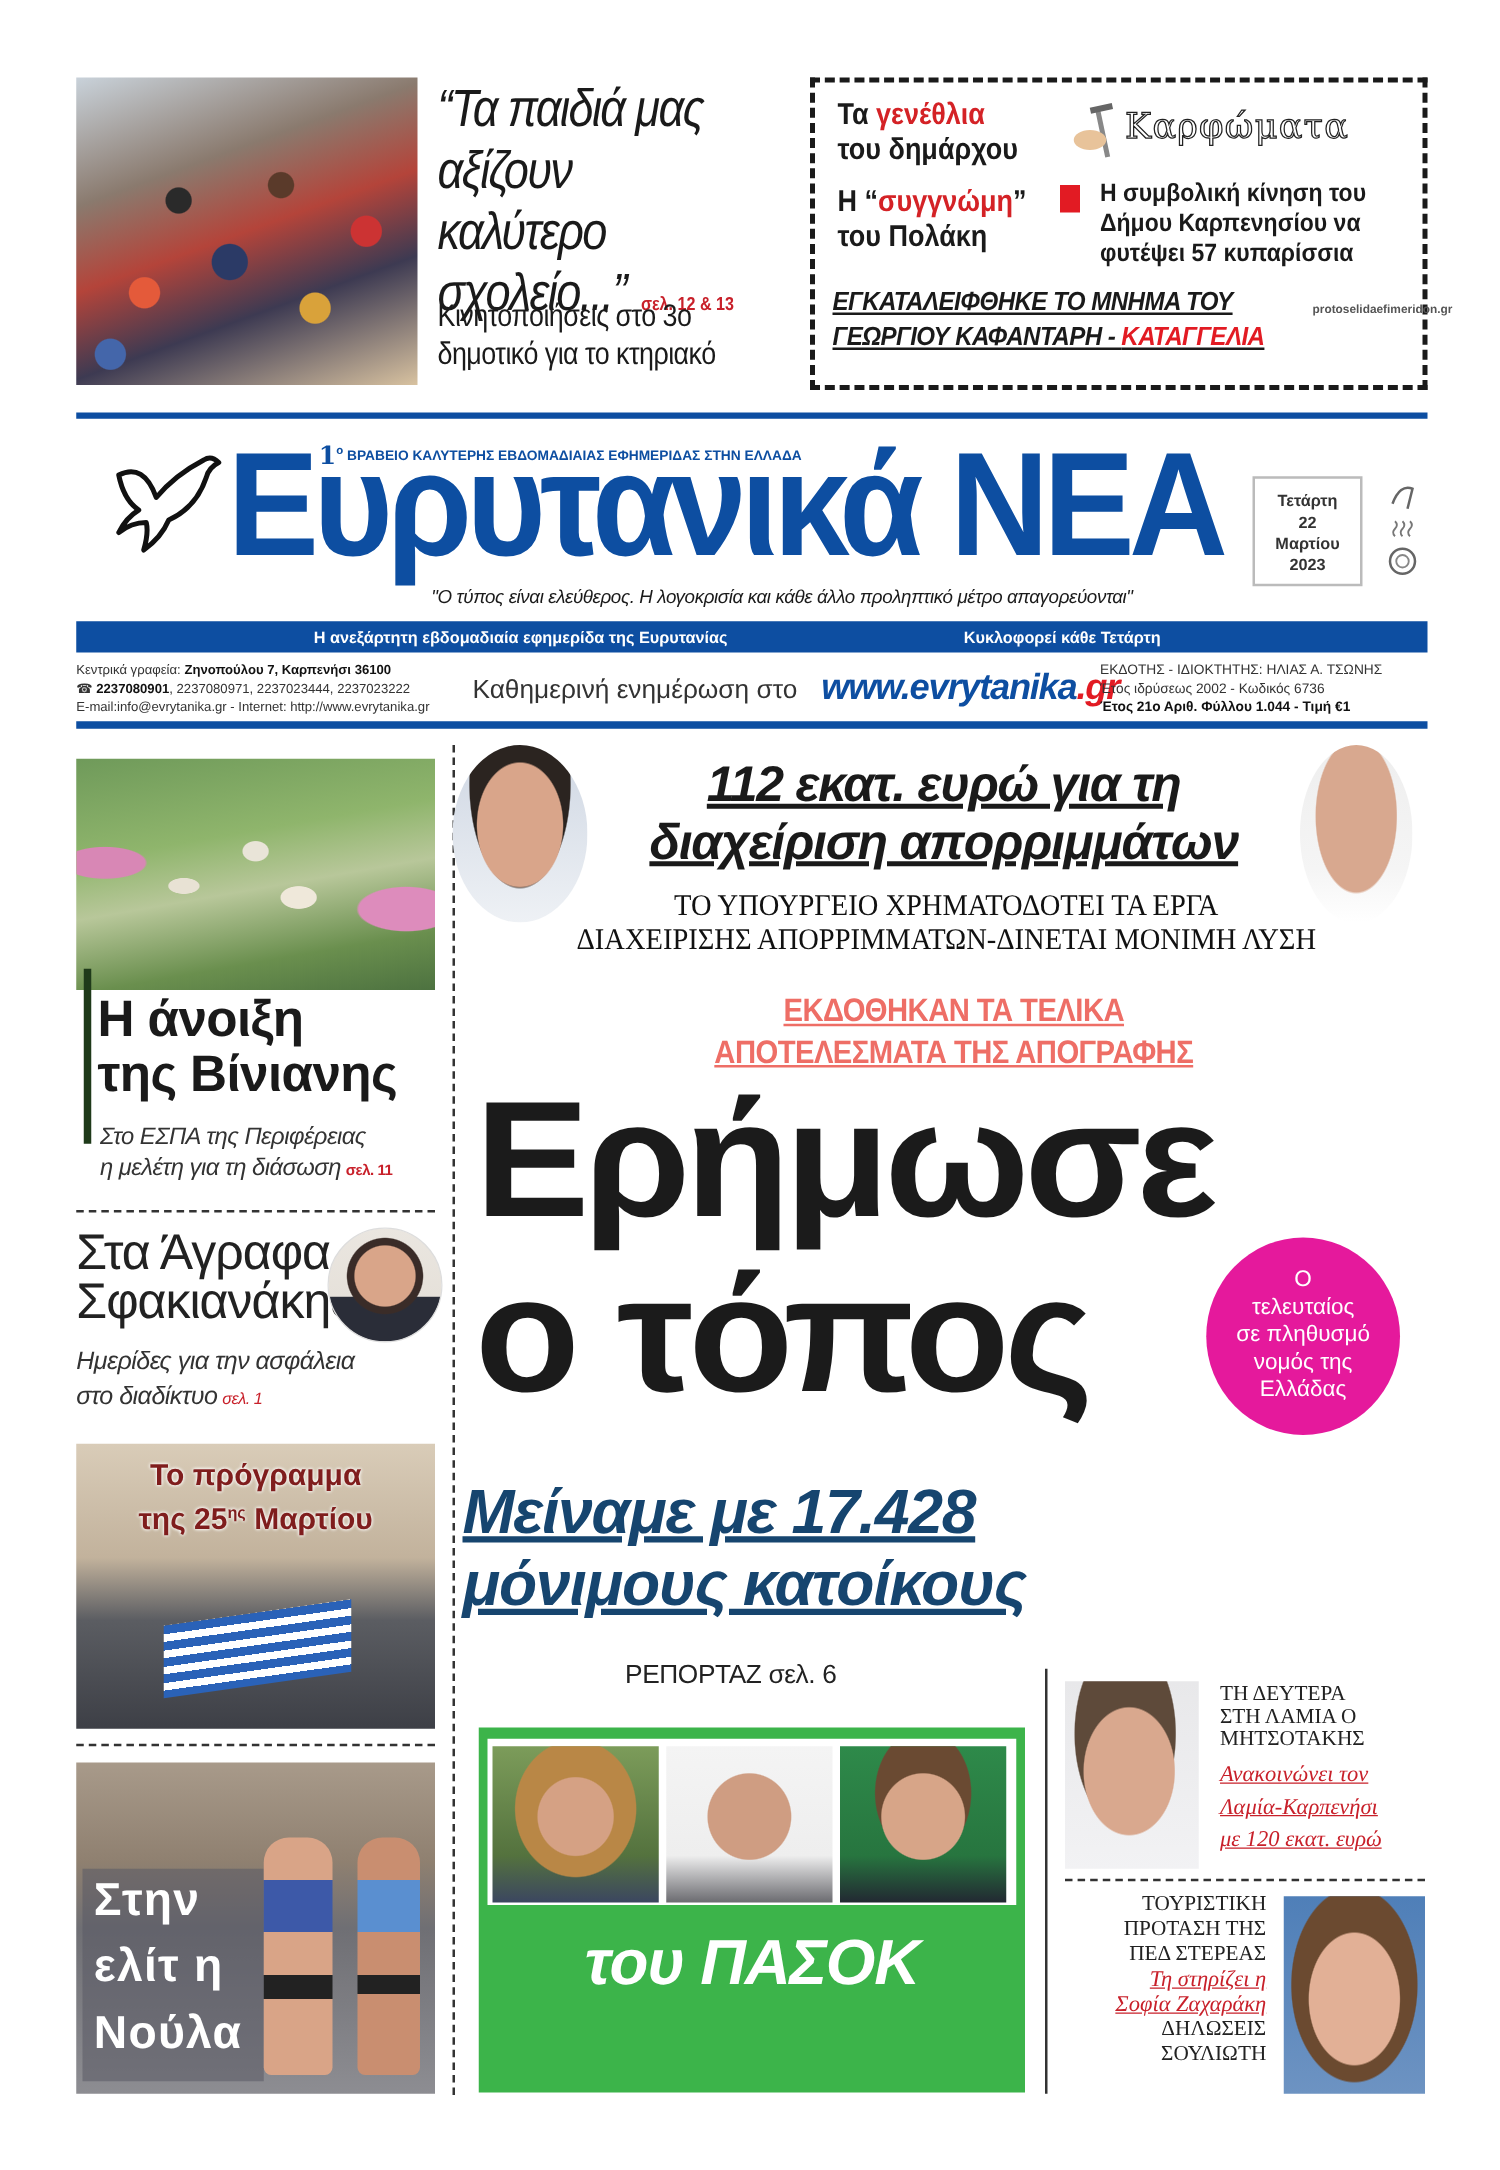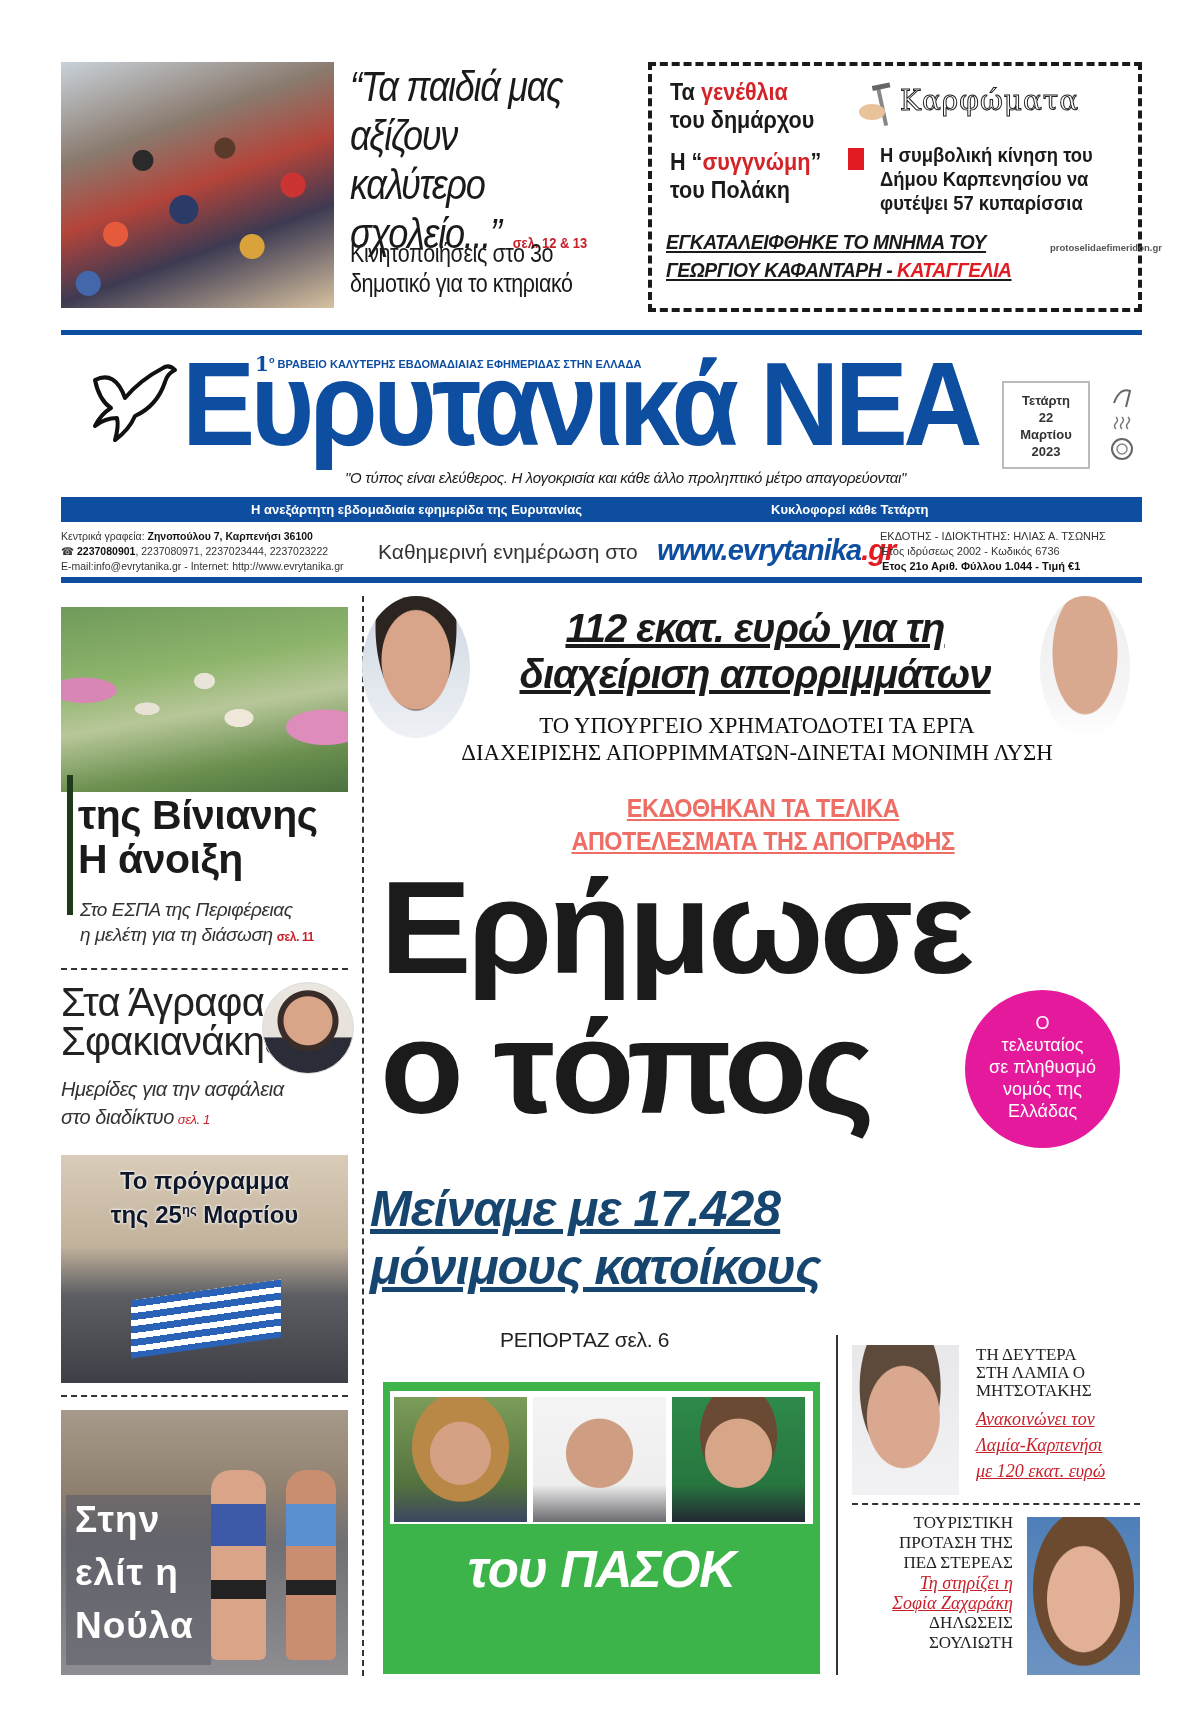--- a/index.html
+++ b/index.html
@@ -213,8 +213,8 @@
   </div>
 <div class="abs green-bar"></div>
 <div class="abs vin-title">
+  <div>Η άνοιξη</div>
   <div>της Βίνιανης</div>
-  <div>Η άνοιξη</div>
 </div>
 <div class="abs vin-sub">
   <div>Στο ΕΣΠΑ της Περιφέρειας</div>

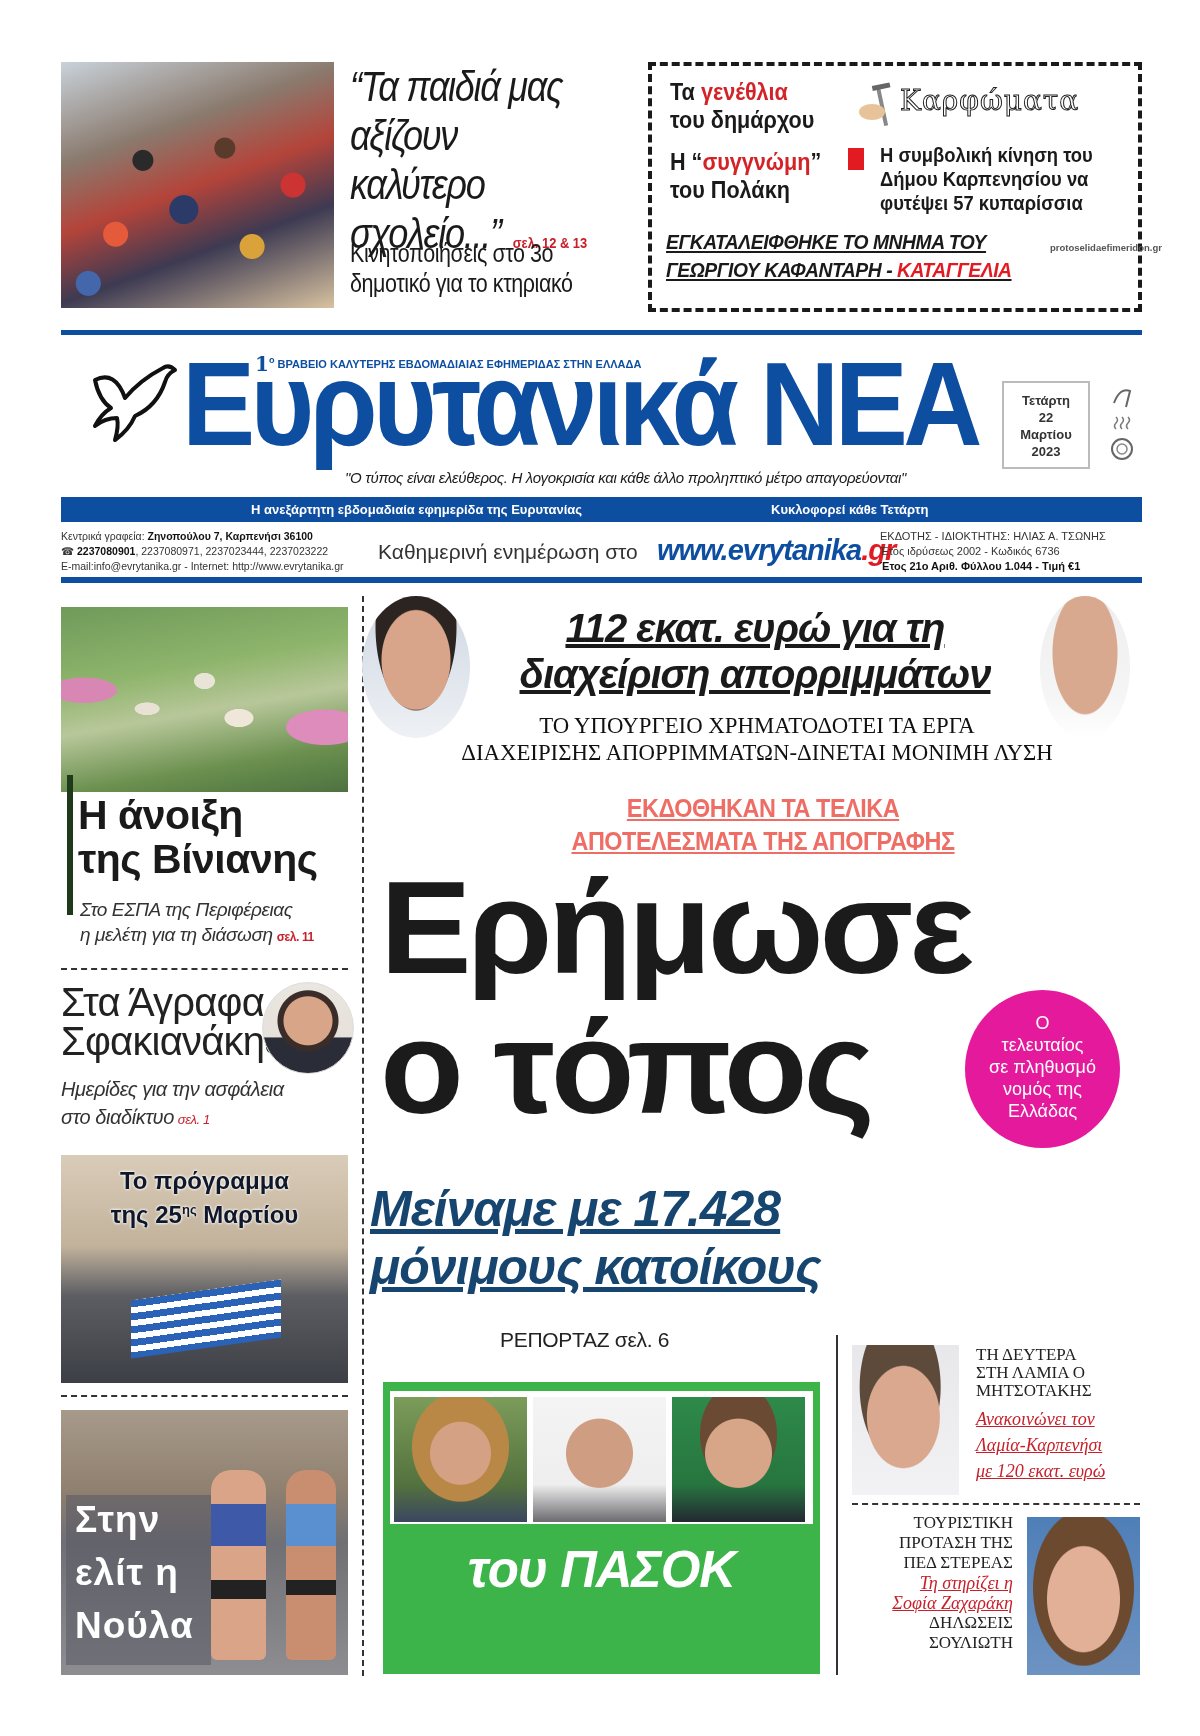--- a/index.html
+++ b/index.html
@@ -81,7 +81,7 @@
     background: linear-gradient(180deg,#d9ccb8 0%,#c2b29c 40%,#5b5d62 62%,#3d3f46 100%); }
   .photo-parade .flag { position:absolute; left: 70px; top: 135px; width: 150px; height: 58px;
     background: repeating-linear-gradient(180deg,#2a62b8 0 7px,#fff 7px 13px); transform: skewY(-8deg); }
-  .parade-title { left: 61px; top: 1166px; width: 287px; text-align: center; font-size: 24px; font-weight: bold; line-height: 29px; color: #0f172a; text-shadow: 0 0 3px #fff, 0 0 3px #fff; }
+  .parade-title { left: 61px; top: 1166px; width: 287px; text-align: center; font-size: 24px; font-weight: bold; line-height: 29px; color: #7f1d1d; text-shadow: 0 0 3px #fff, 0 0 3px #fff; }
   .parade-title sup { font-size: 13px; }
   .photo-run { left: 61px; top: 1410px; width: 287px; height: 265px;
     background: linear-gradient(180deg,#a89a8a 0%,#8f8070 30%,#6f6f74 50%,#8d8d92 100%); }

